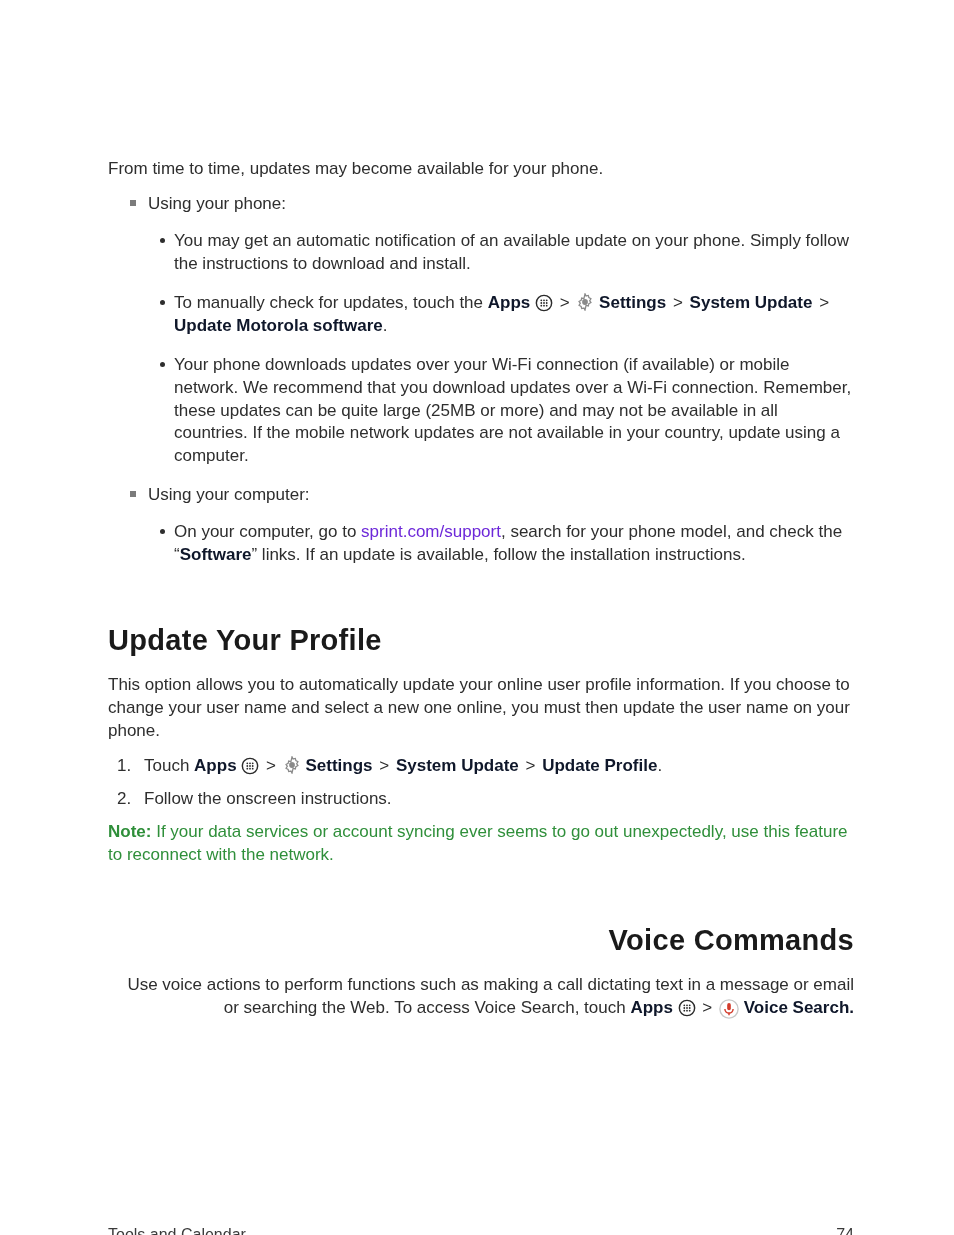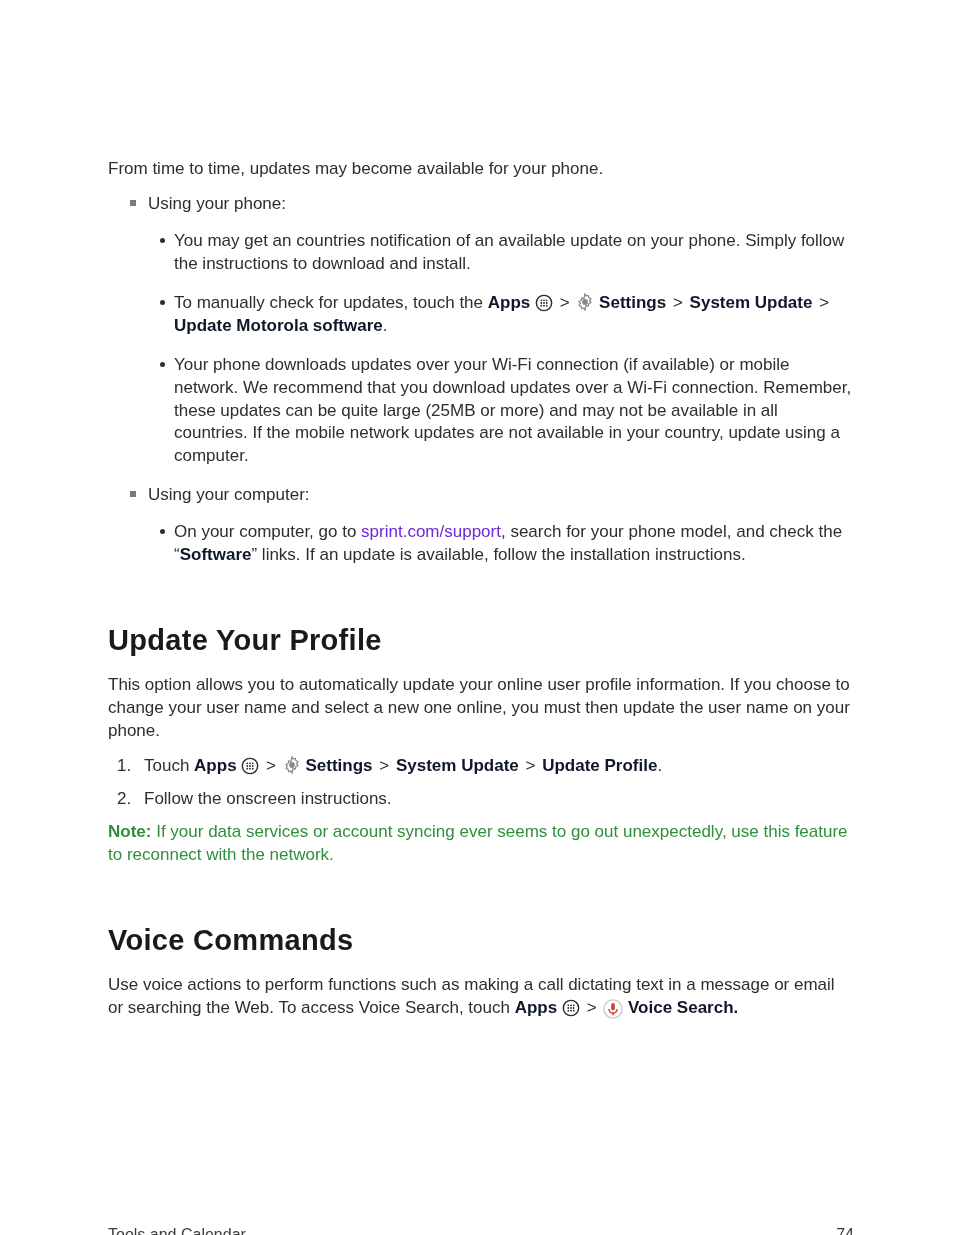--- a/index.html
+++ b/index.html
@@ -121,7 +121,7 @@
       <li>
         <span>Using your phone:</span>
         <ul class="disc">
-          <li><span>You may get an countries notification of an available update on your phone. Simply follow the instructions to download and install.</span></li>
+          <li><span>You may get an automatic notification of an available update on your phone. Simply follow the instructions to download and install.</span></li>
           <li>
             <span>To manually check for updates, touch the </span><b>Apps</b>
             <span class="icon"><svg viewBox="0 0 20 20">

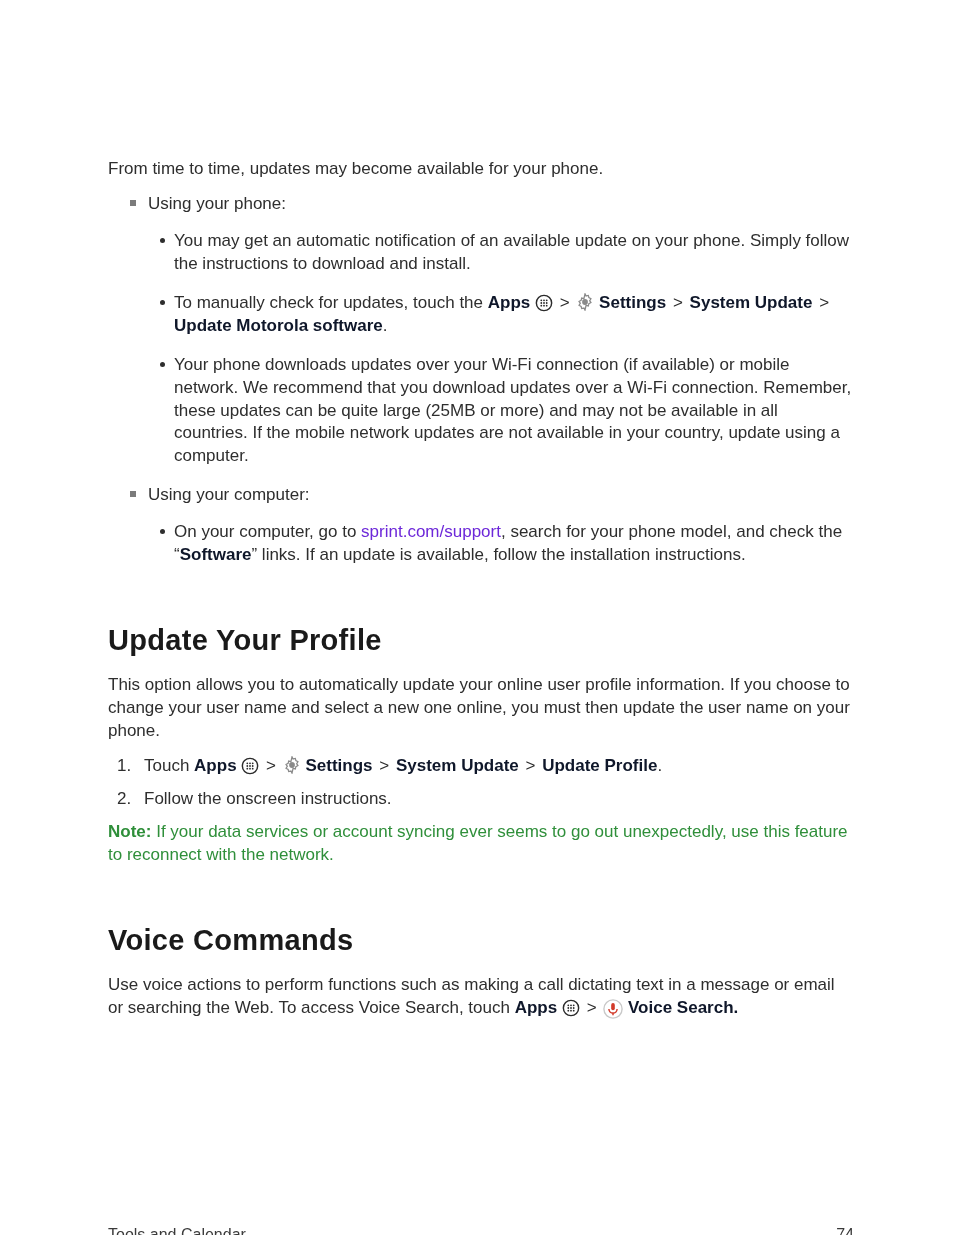--- a/index.html
+++ b/index.html
@@ -78,7 +78,7 @@
     padding-left: 8px;
   }
   .section { margin-bottom: 54px; }
-  .section:last-of-type { margin-bottom: 0; }
+  .section:last-of-type { margin-bottom: 0; text-align: right; }
   a.link { color: #6d28d9; text-decoration: none; }
   b, strong { font-weight: 700; color: #0f172a; }
   .note { color: #2f8f3a; }

